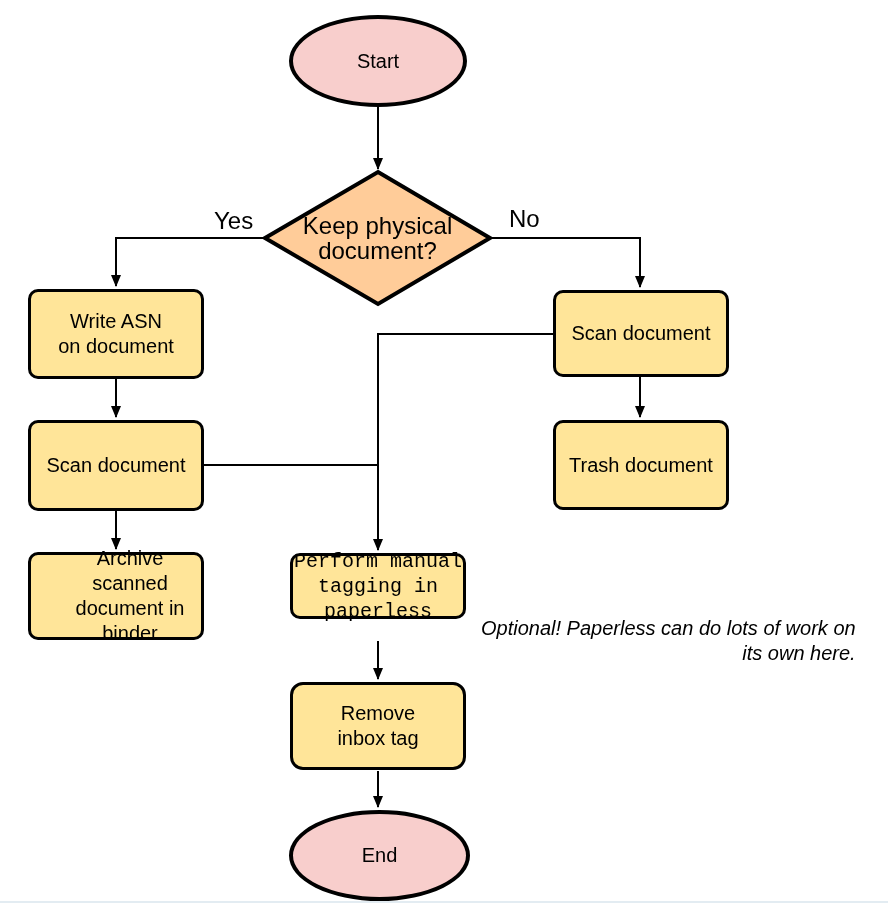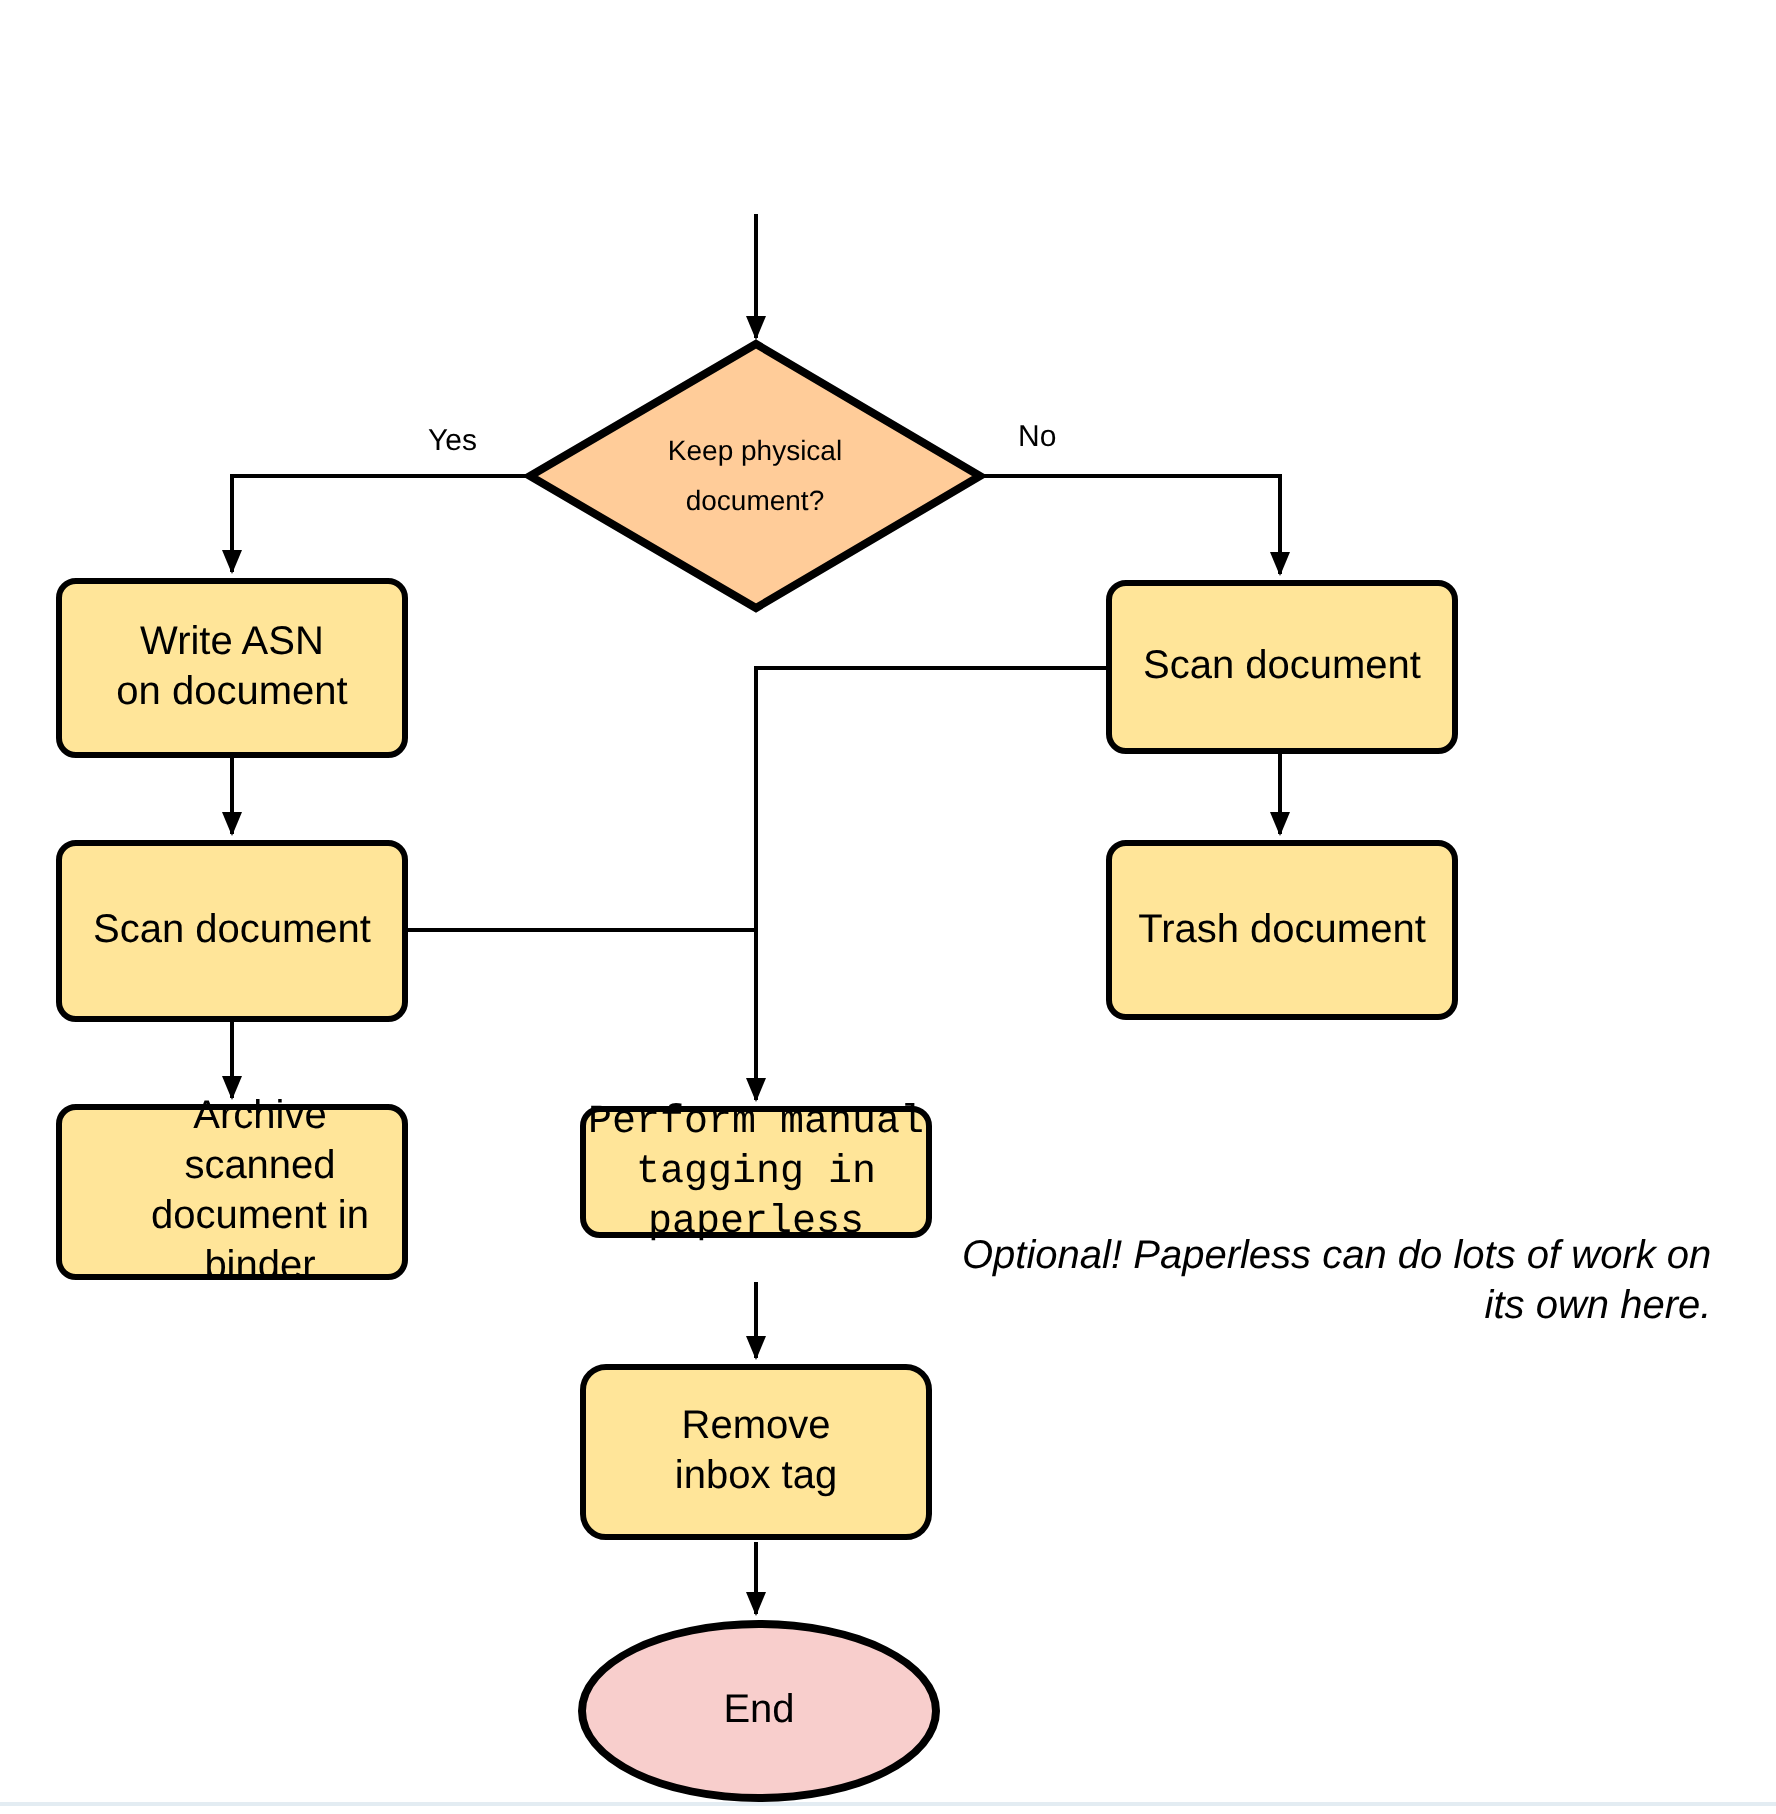--- a/index.html
+++ b/index.html
@@ -113,6 +113,9 @@
     <polygon class="diamond-shape" points="378,172 490,238 378,304 265,238"></polygon>
   </svg>
 
+  <div class="node terminal" style="left:289px; top:15px; width:178px; height:92px;">
+    <span>Start</span>
+  </div>
 
   <div class="decision-label" style="left:265px; top:172px; width:225px; height:132px;">
     <span>Keep physical

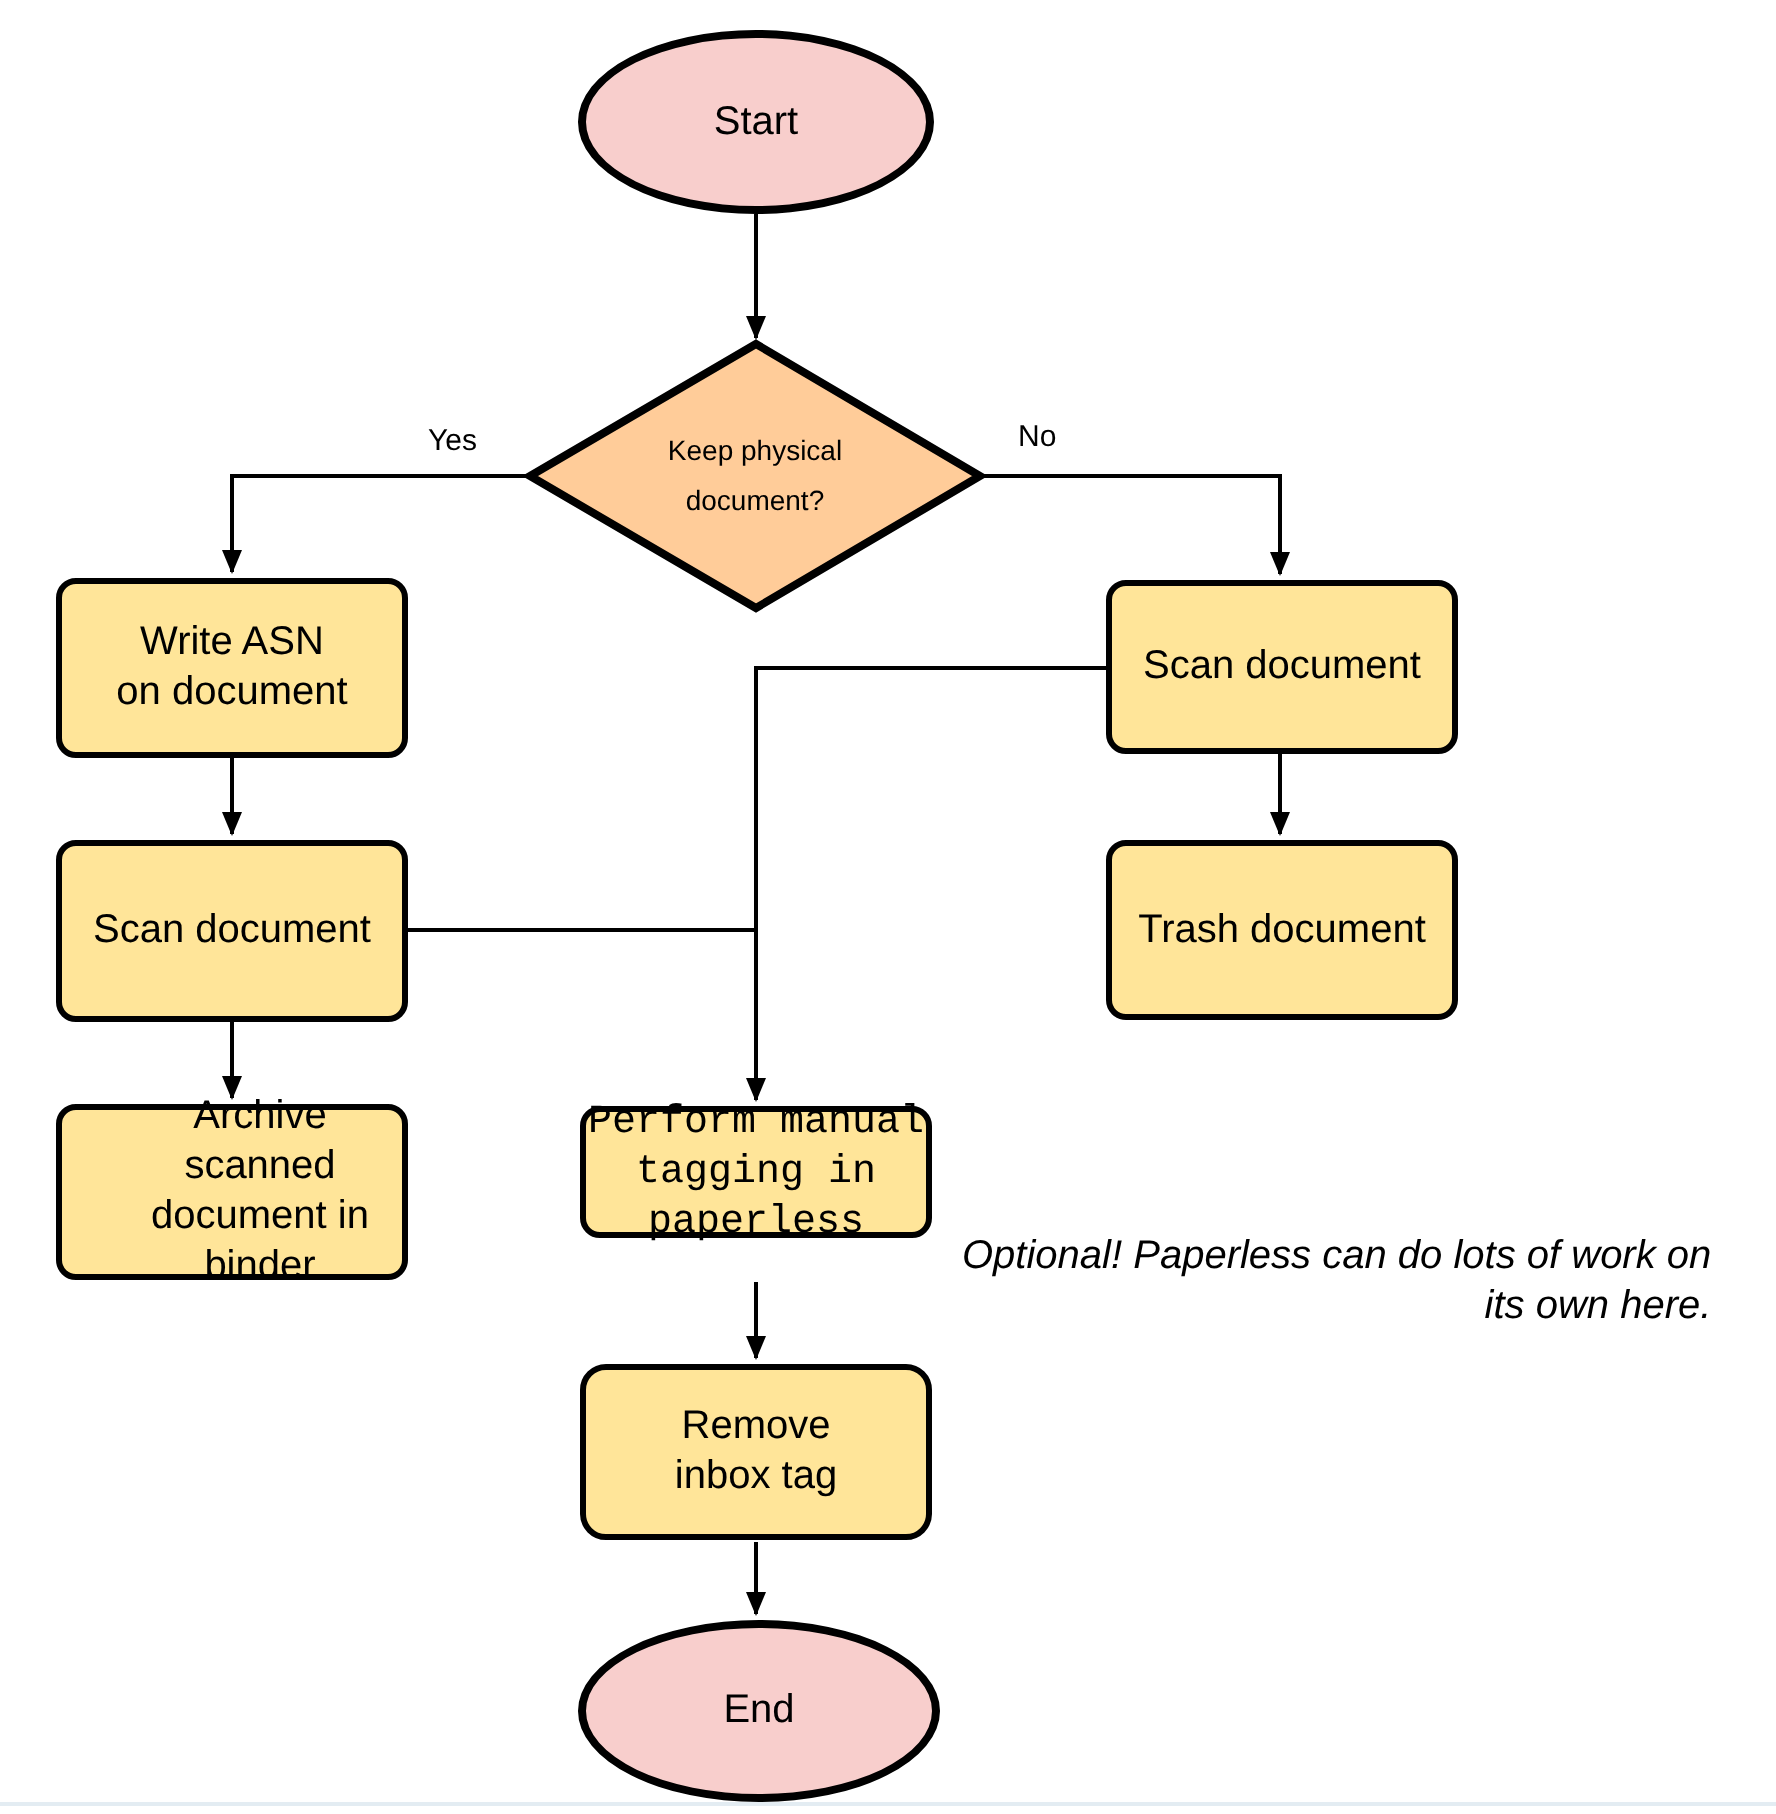--- a/index.html
+++ b/index.html
@@ -66,7 +66,7 @@
   }
   .edge-label {
     position: absolute;
-    font-size: 15px;
+    font-size: 24px;
     line-height: 23px;
   }
   .note {

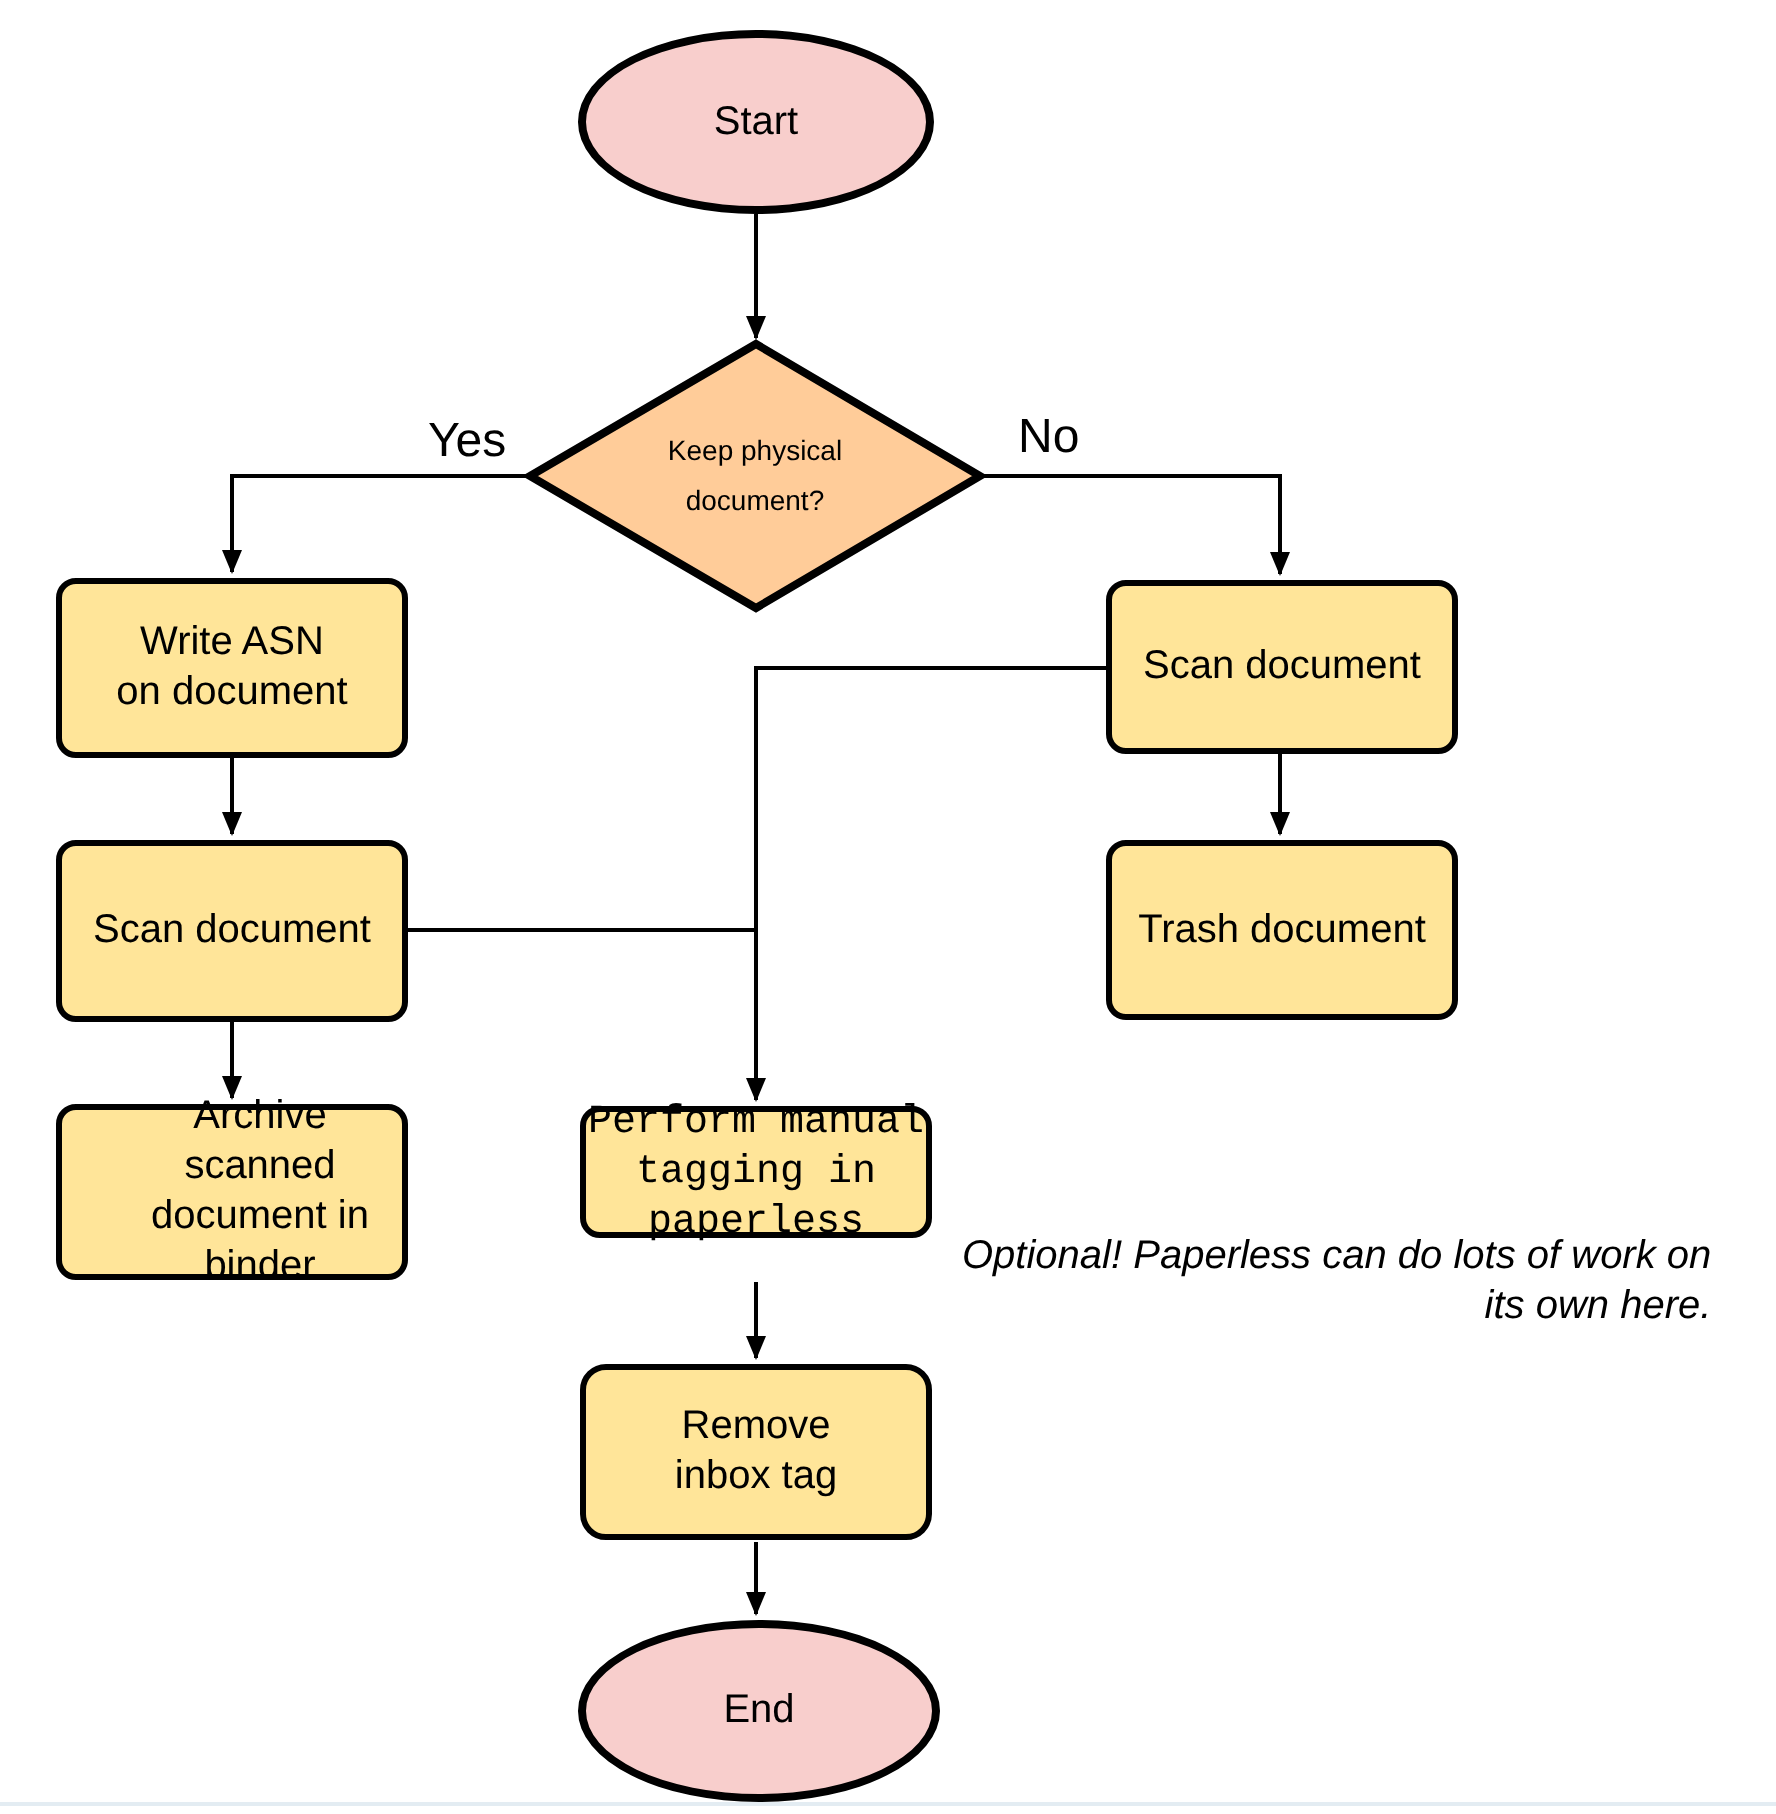--- a/index.html
+++ b/index.html
@@ -60,7 +60,7 @@
     align-items: center;
     justify-content: center;
     text-align: center;
-    font-size: 14px;
+    font-size: 24px;
     line-height: 25px;
     white-space: pre-line;
   }

